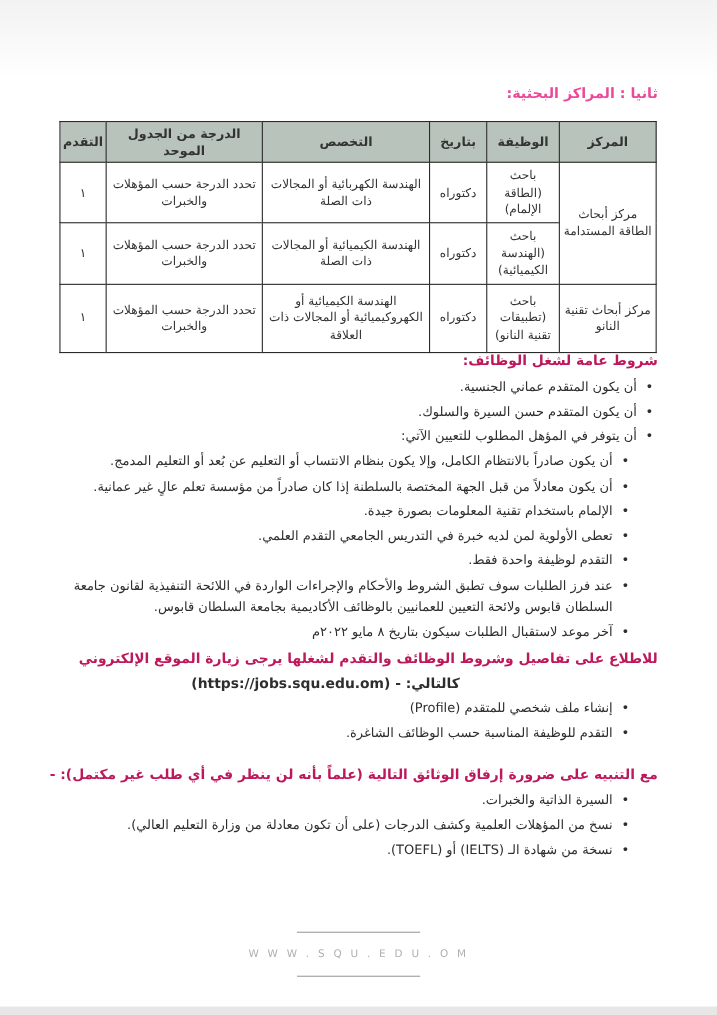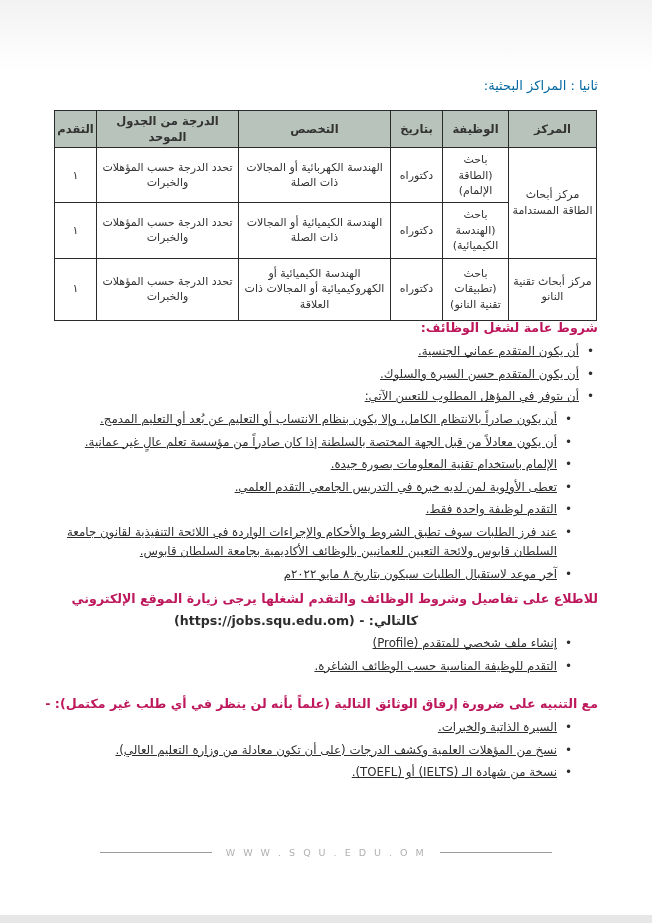--- a/index.html
+++ b/index.html
@@ -22,7 +22,7 @@
 
   .doc-title {
     position:absolute; top:78px; right:54px;
-    font-weight:normal; font-size:13px; color:#0369a1;
+    font-weight:bold; font-size:13px; color:#ec4899;
   }
 
   .table-wrap { position:absolute; top:110px; right:55px; }

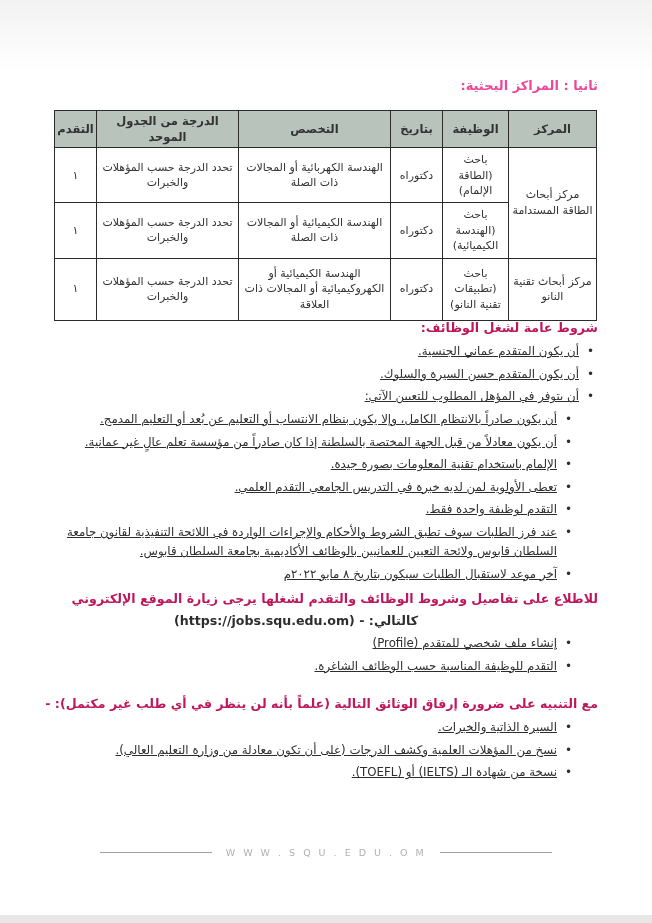--- a/index.html
+++ b/index.html
@@ -53,7 +53,7 @@
     font-weight:bold; font-size:12.6px; color:#be185d;
     line-height:1.6; margin-bottom:4px;
   }
-  ul.blist { list-style:none;text-decoration:underline; }
+  ul.blist { list-style:none; }
   ul.blist li {
     position:relative; font-size:11.8px; line-height:1.62;
     margin-bottom:3.5px; padding-right:15px; color:#2e2e2e;

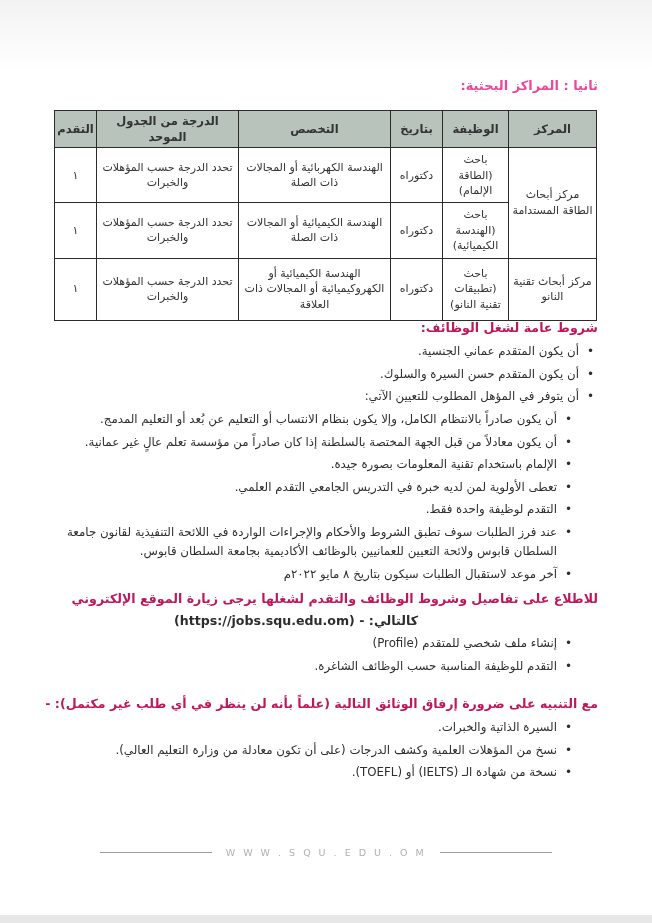--- a/index.html
+++ b/index.html
@@ -70,7 +70,7 @@
 
   .footer {
     position:absolute; top:847px; left:0; right:0;
-    display:flex; align-items:center; justify-content:center; gap:14px;
+    display:flex; align-items:center; justify-content:center; gap:14px;flex-direction:column;
   }
   .footer .rule { width:112px; border-top:1.6px solid #9d9d9d; }
   .footer-text {

